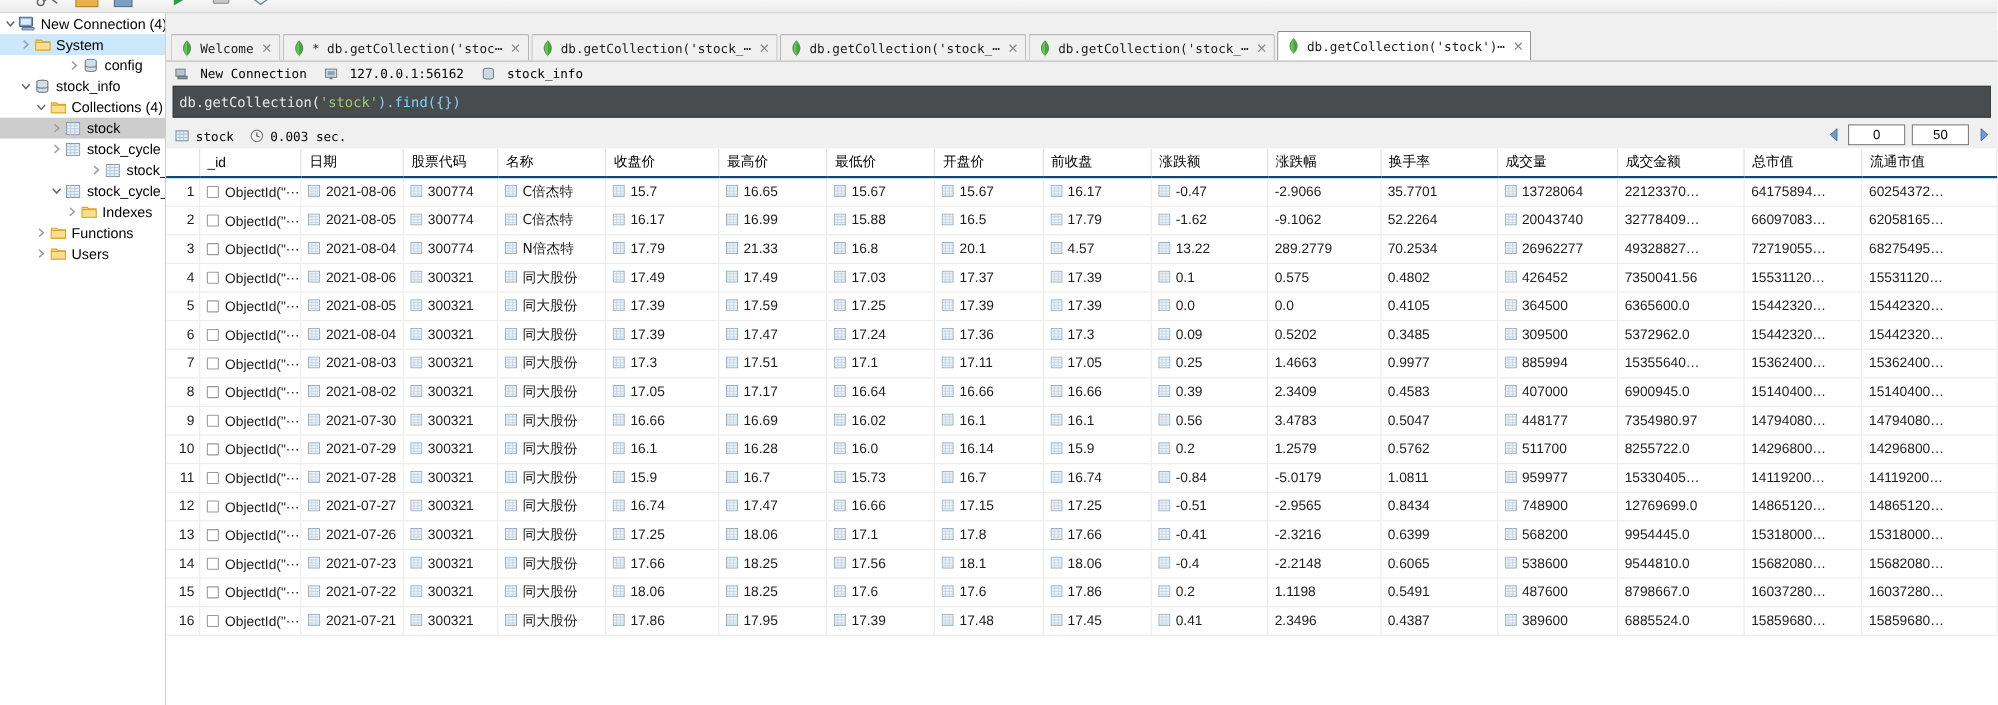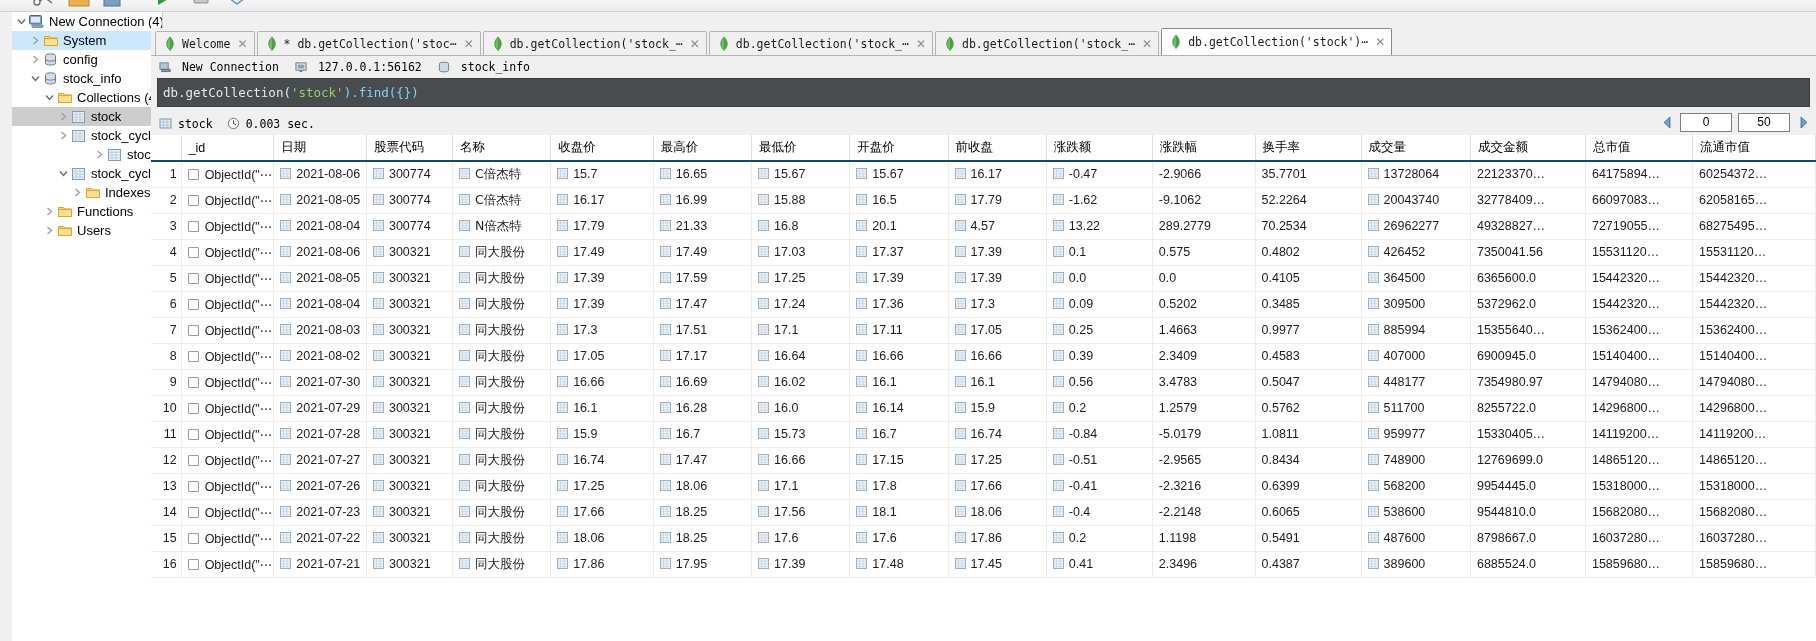--- a/index.html
+++ b/index.html
@@ -28,7 +28,7 @@
 
   
   .sidebar {
-    position: absolute; left: 12px; top: 12px; width: 151px; height: 629px;
+    position: absolute; left: 0; top: 12px; width: 151px; height: 629px;
     background: #ffffff;
     border-right: 1px solid #cfcfcf;
     overflow: hidden;

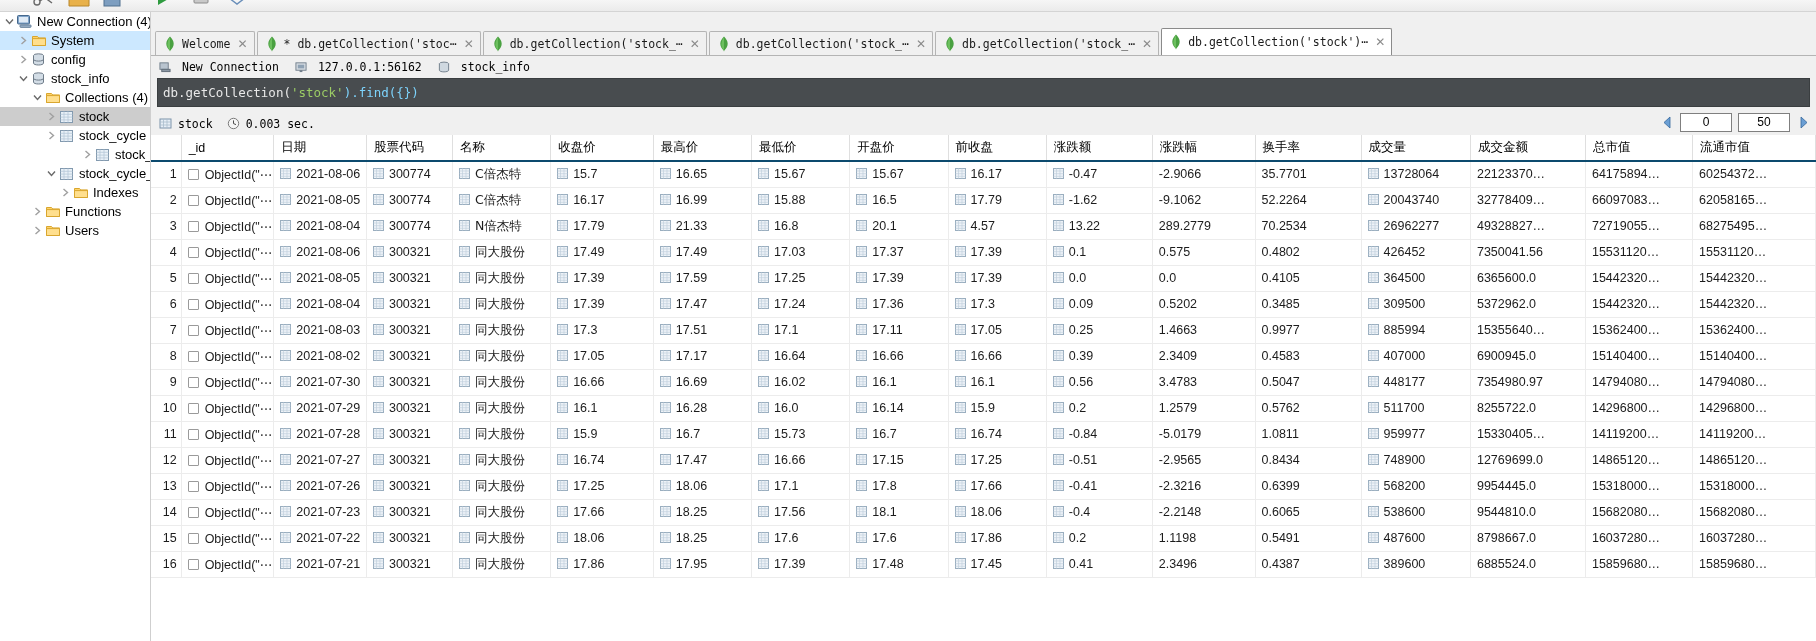--- a/index.html
+++ b/index.html
@@ -284,7 +284,7 @@
           </span>
           <span class="tnode-label">System</span>
         </div>
-        <div class="tree-row" style="padding-left: 16px;">
+        <div class="tree-row" style="padding-left: 16px; margin-left: 44px;">
           <span class="twisty">
             <svg width="9" height="9" viewBox="0 0 9 9">
               <path d="M2.5 1 L6.5 4.5 L2.5 8" fill="none" stroke="#a0a0a0" stroke-width="1.4"></path>

